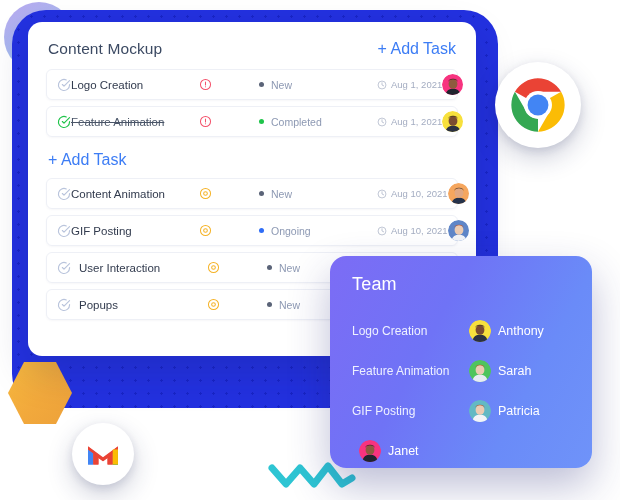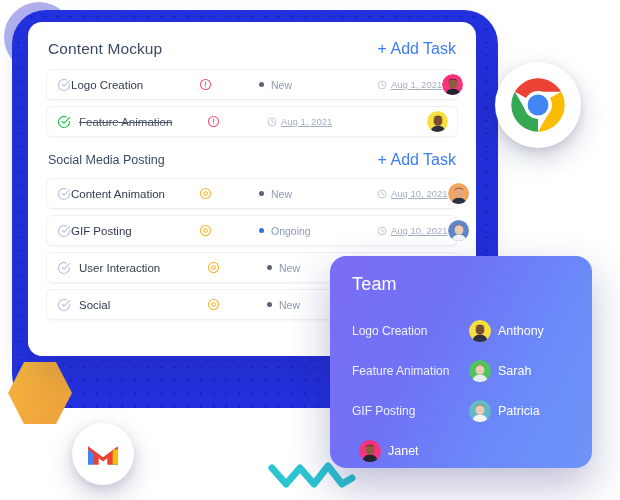--- a/index.html
+++ b/index.html
@@ -87,7 +87,7 @@
   .status-dot{ width: 5px; height: 5px; border-radius:50%; display:inline-block; }
   .status-text { font-size: 10.5px; color:#8d99b3; }
   .col-date  { flex: 1 1 auto; display:flex; align-items:center; gap:4px; }
-  .date-text { font-size: 9.5px; color:#a4adc2; white-space:nowrap;text-decoration:underline; }
+  .date-text { font-size: 9.5px; color:#a4adc2; white-space:nowrap; }
   .col-av    { width: 26px; display:flex; justify-content:flex-end; }
 
   .avatar { width: 21px; height: 21px; border-radius: 50%; overflow:hidden; display:block; }

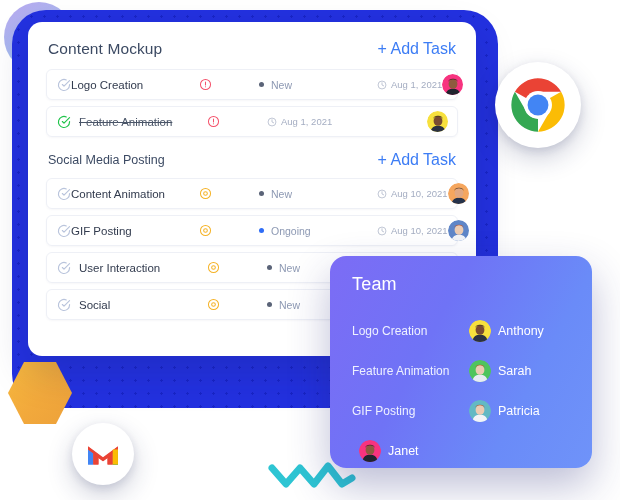--- a/index.html
+++ b/index.html
@@ -179,6 +179,10 @@
               <line x1="12" y1="7.6" x2="12" y2="12.8" stroke-linecap="round"></line>
               <circle cx="12" cy="16.2" r="1.05" fill="#f4526b" stroke="none"></circle>
             </svg>
+          </div>
+          <div class="col-status">
+            <span class="status-dot" style="background:#1fc44a"></span>
+            <span class="status-text">Completed</span>
           </div>
           <div class="col-date">
             <svg width="10" height="10" viewBox="0 0 24 24" fill="none" stroke="#b4bccd" stroke-width="2">

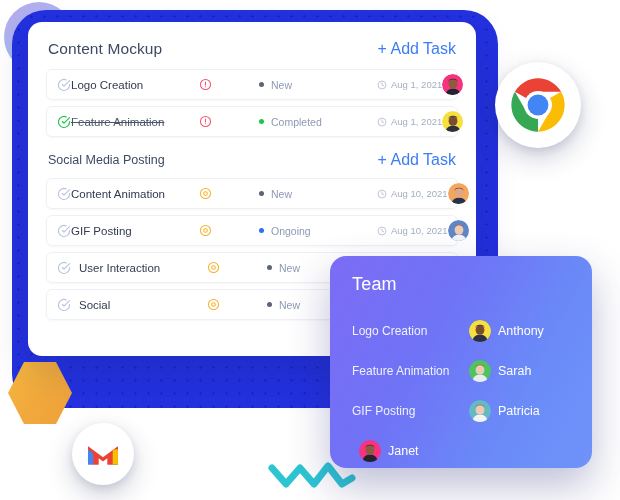--- a/index.html
+++ b/index.html
@@ -203,7 +203,6 @@
           </div>
         </div>
         <div class="section-head">
-          <div class="section-title">Social Media Posting</div>
           <div class="add-task">+ Add Task</div>
         </div>
         <div class="task-row">

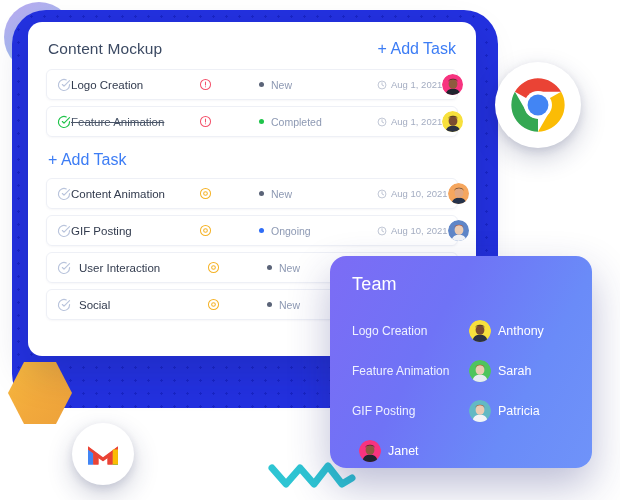--- a/index.html
+++ b/index.html
@@ -307,7 +307,7 @@
               <polyline points="21.5 4.5 12 14 9.2 11.2"></polyline>
             </svg>
           </div>
-          <div class="col-name">Social</div>
+          <div class="col-name">Popups</div>
           <div class="col-prio">
             <svg width="13" height="13" viewBox="0 0 24 24" fill="none" stroke="#f5b328" stroke-width="1.9">
               <circle cx="12" cy="12" r="9.3"></circle>

